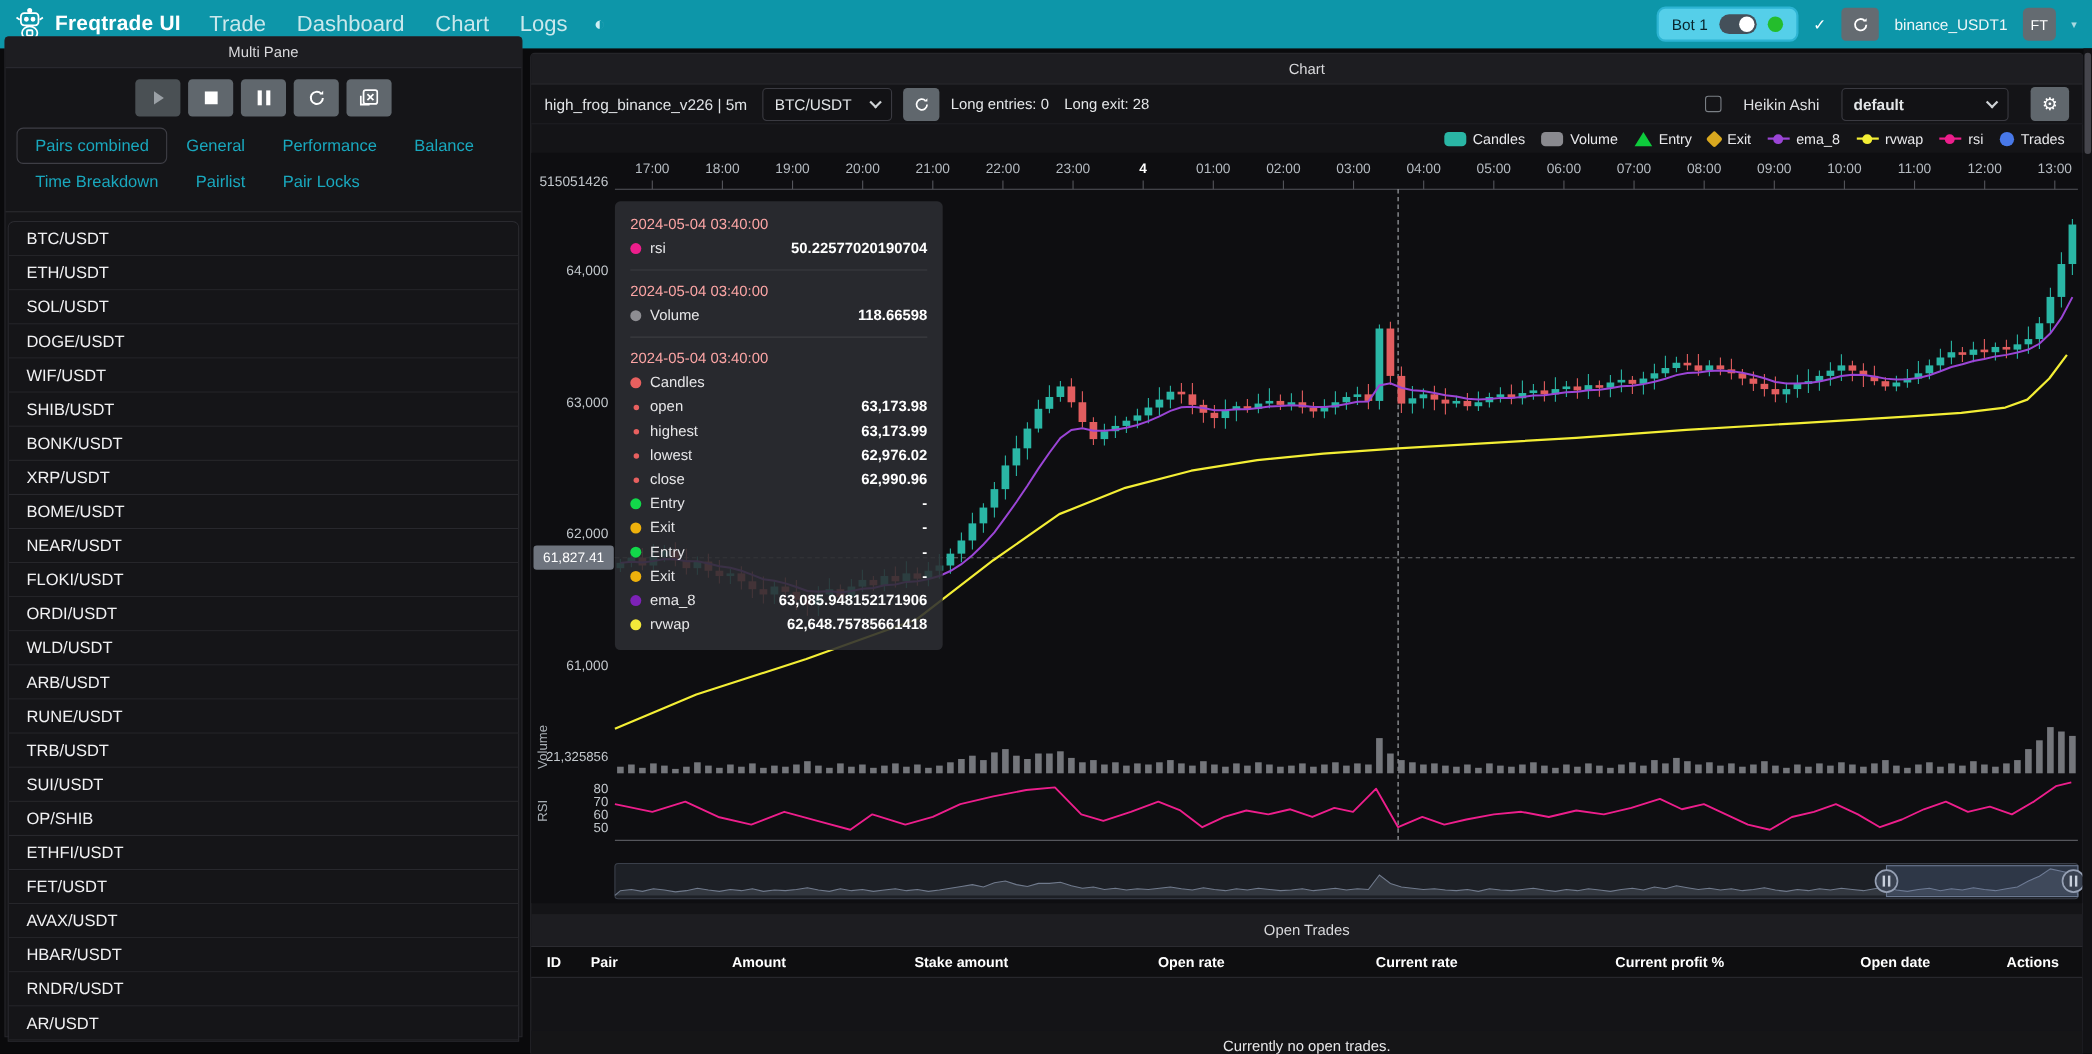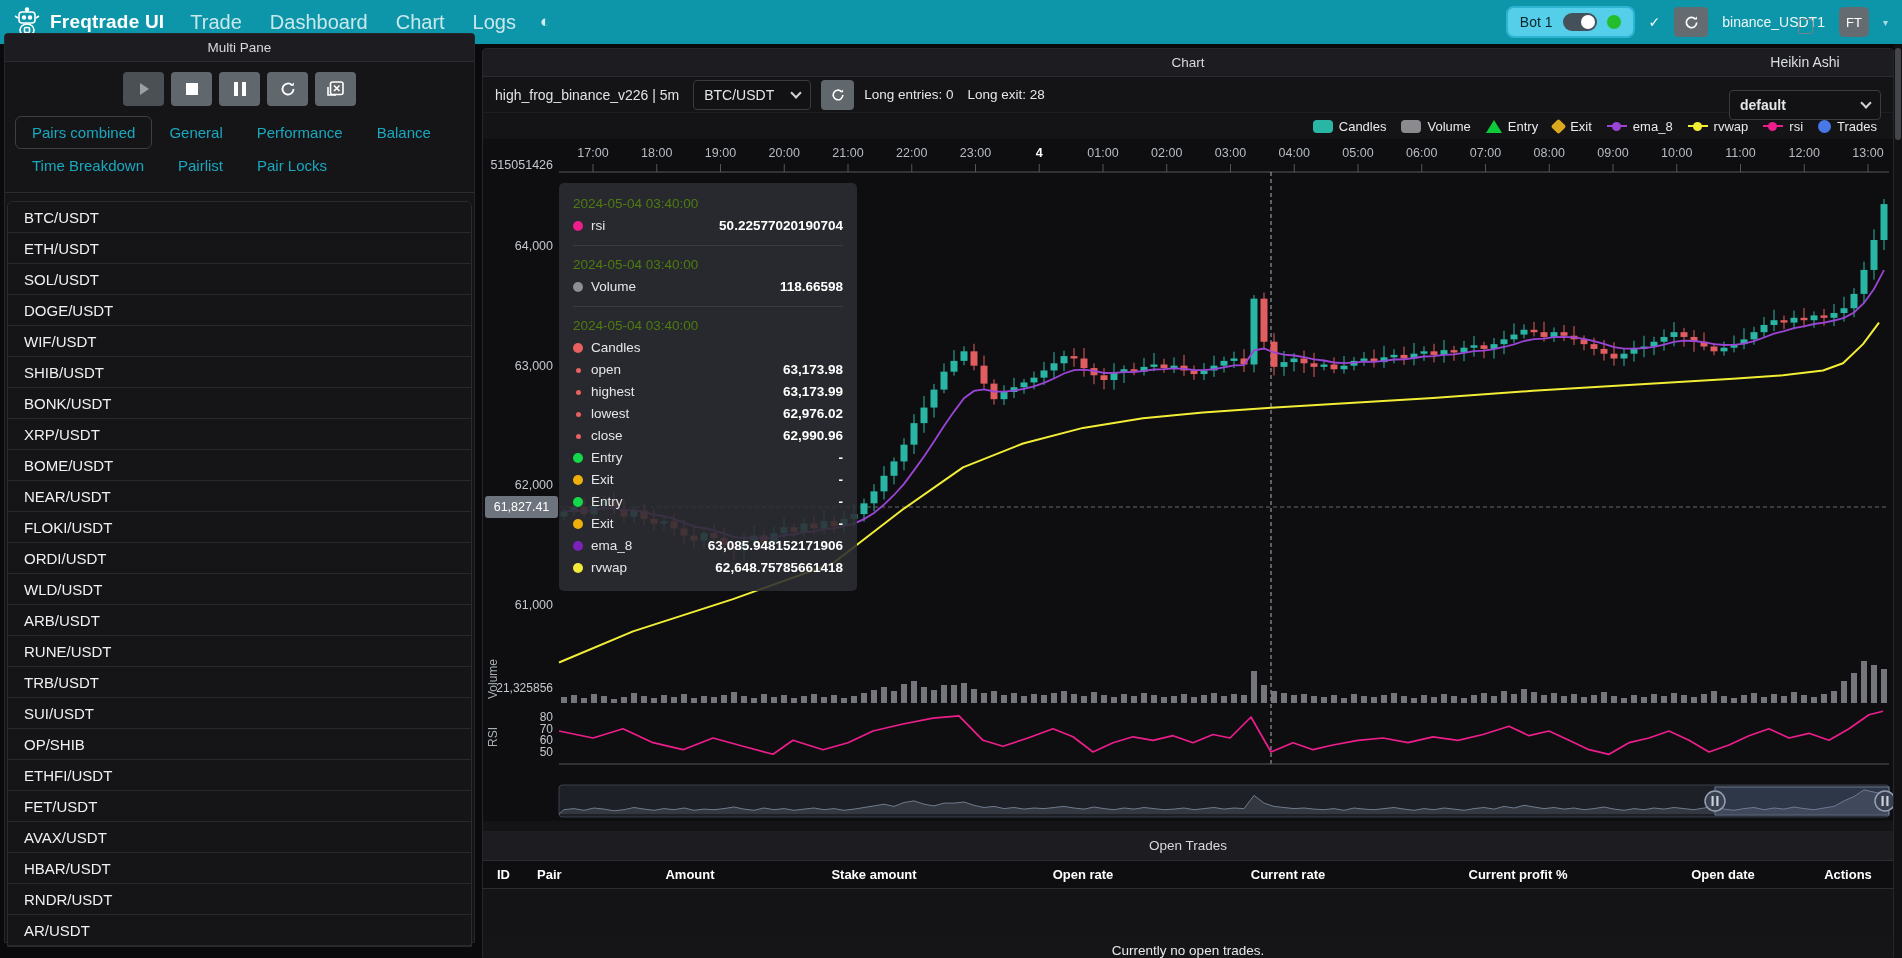--- a/index.html
+++ b/index.html
@@ -60,7 +60,7 @@
   .tb-btn { width:33px; height:30px; background:#60676d; border-radius:4px; display:flex;
     align-items:center; justify-content:center; cursor:pointer; }
   .long-stats { color:#e4e6e8; font-size:13.5px; display:flex; gap:14px; }
-  .toolbar-right { margin-left:auto; display:flex; align-items:center; gap:20px;flex-direction:column; }
+  .toolbar-right { margin-left:auto; display:flex; align-items:center; gap:20px; }
   .checkbox { width:15px; height:15px; border:1px solid #7a7f85; border-radius:3px; background:transparent; cursor:pointer; }
   .hk-label { color:#dddfe2; font-size:14px; }
   .plot-select { width:152px;font-weight:bold; }

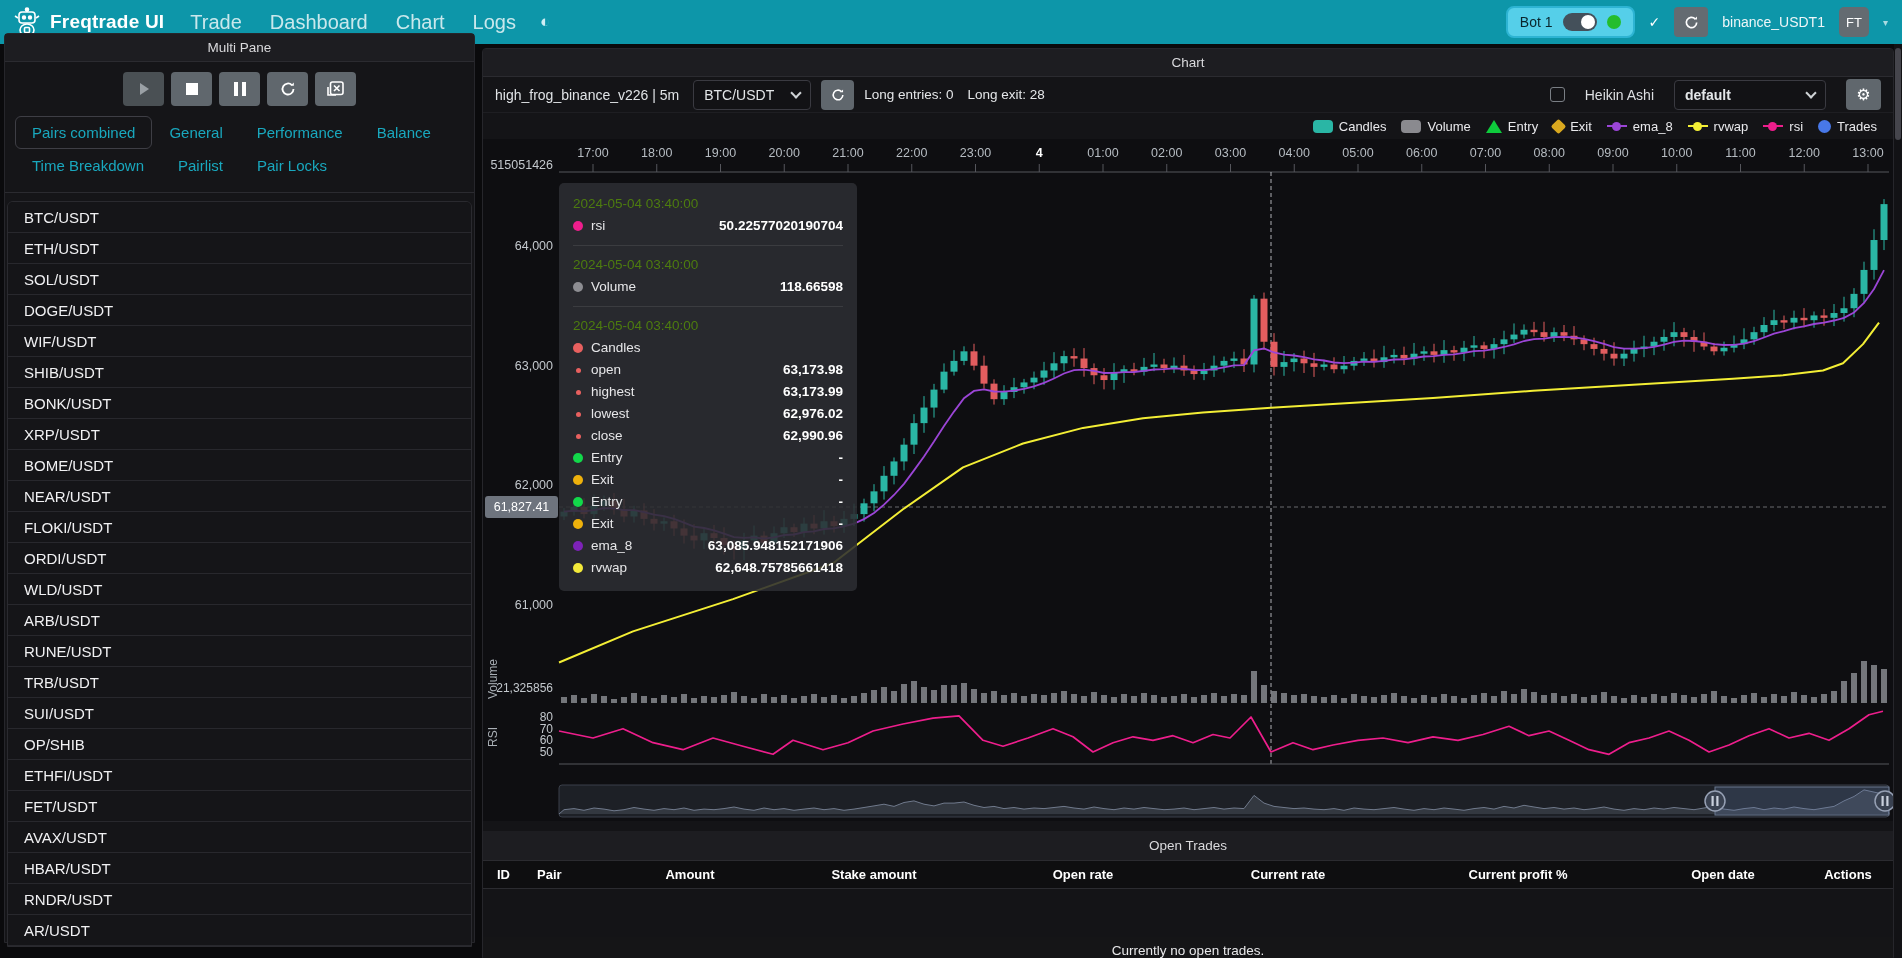--- a/index.html
+++ b/index.html
@@ -84,7 +84,7 @@
     border-radius:5px; padding:10px 14px 12px 14px; z-index:5; }
   .tt-section { border-top:1px solid rgba(255,255,255,.09); margin-top:8px; padding-top:8px; }
   .tt-section:first-child { border-top:none; margin-top:0; padding-top:0; }
-  .tt-date { color:#4d7c0f; font-size:13.5px; line-height:22px; }
+  .tt-date { color:#fca5a5; font-size:13.5px; line-height:22px; }
   .tt-row { display:flex; align-items:center; line-height:22px; }
   .tt-marker { border-radius:50%; margin-right:8px; flex:0 0 auto; }
   .tt-marker.big { width:10px; height:10px; }

